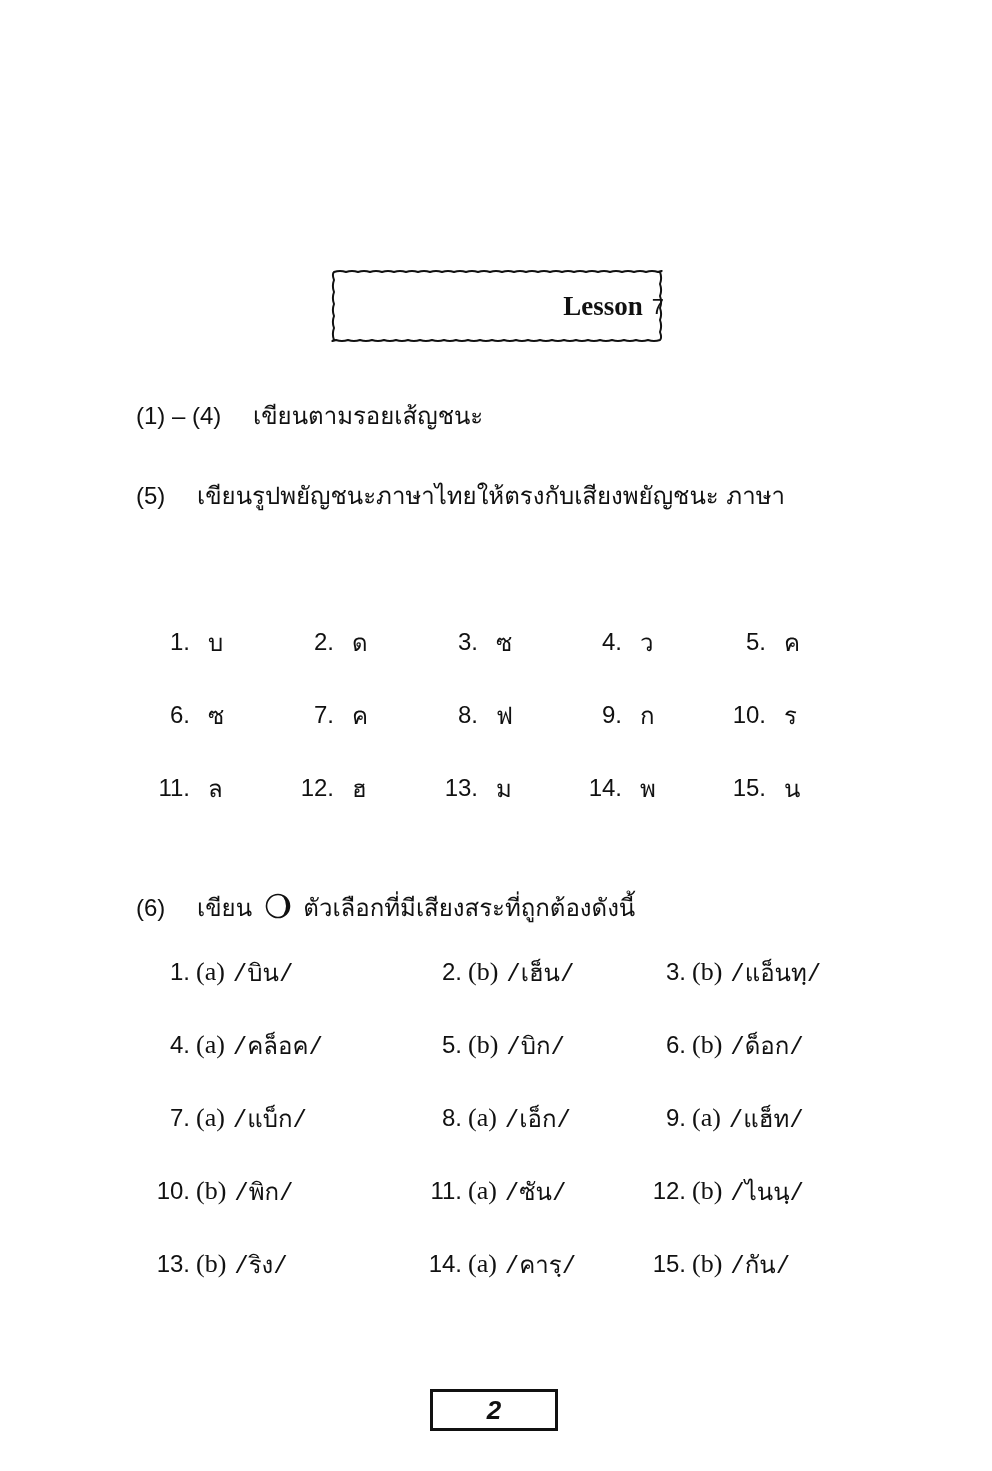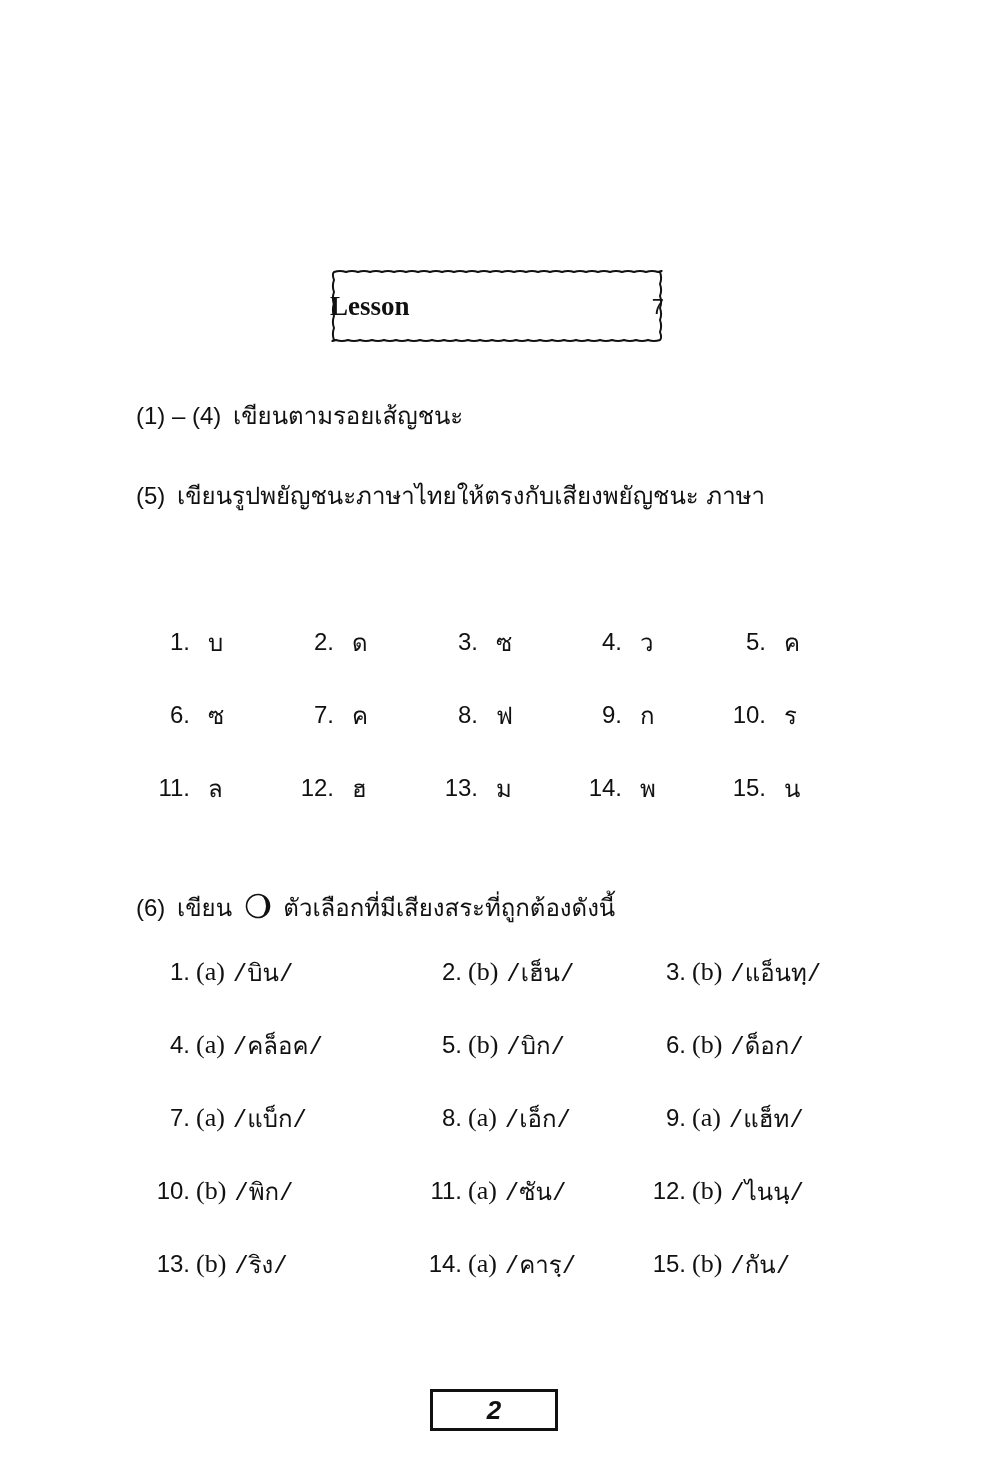--- a/index.html
+++ b/index.html
@@ -37,7 +37,7 @@
       height: 76px;
       display: flex;
       align-items: center;
-      justify-content: space-between;
+      justify-content: flex-end;
       font-family: "Liberation Serif", "DejaVu Serif", serif;
       font-weight: bold;
       font-size: 27px;

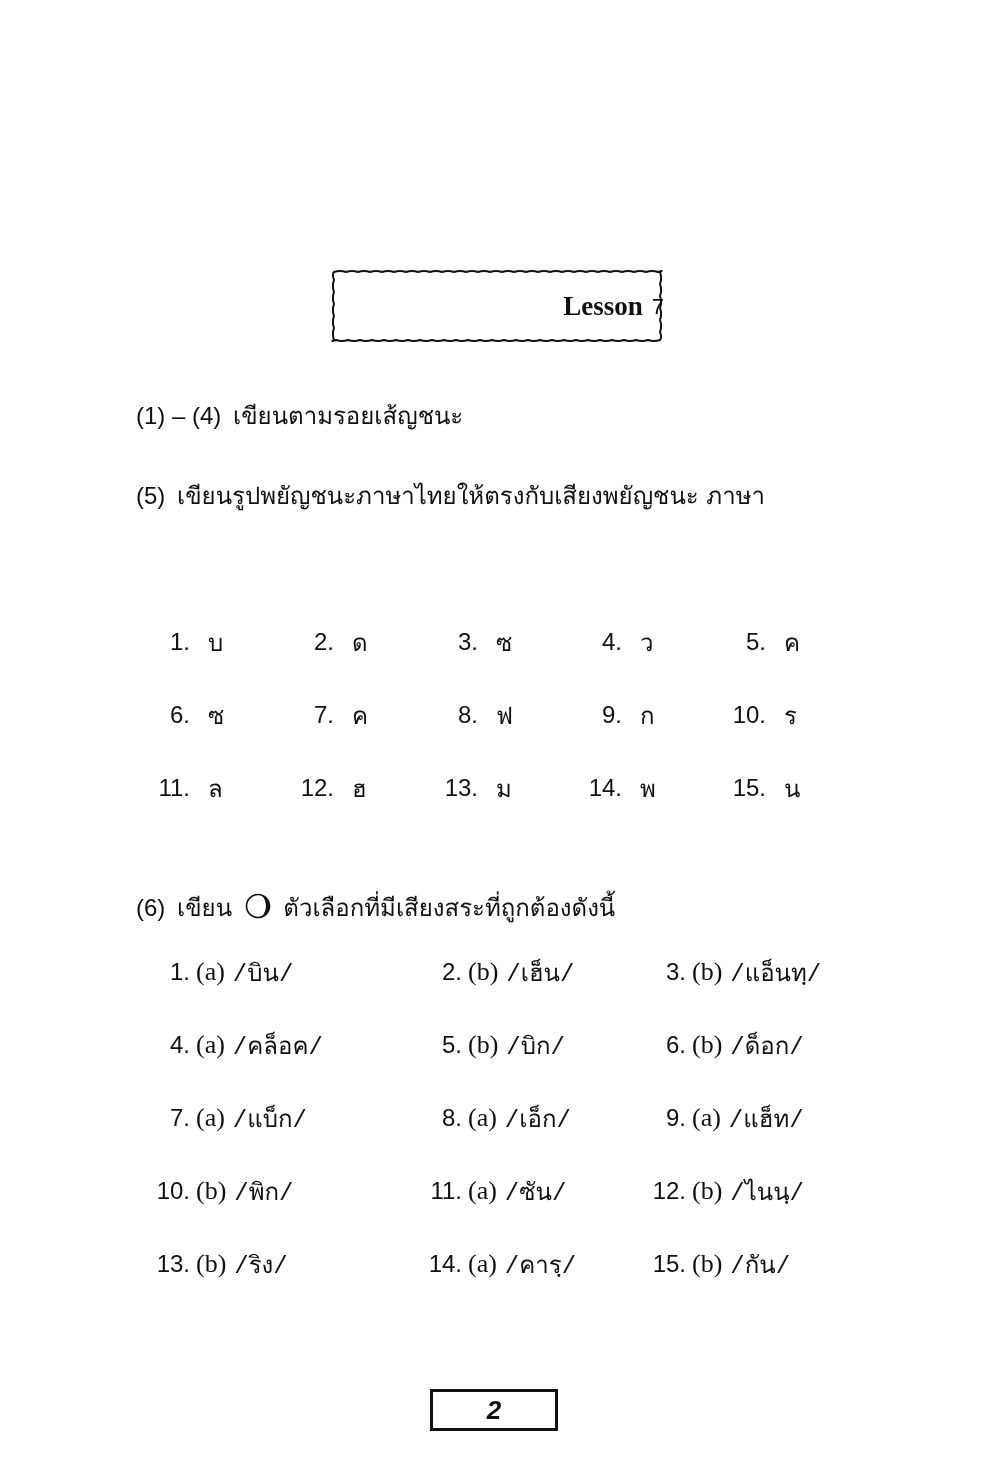--- a/index.html
+++ b/index.html
@@ -60,7 +60,7 @@
     }
     .instr .lbl {
       font-family: "Liberation Sans", sans-serif;
-      margin-right: 4px;
+      margin-right: 24px;
       text-align: center;
     }
     .instr-1 { top: 392px; }

